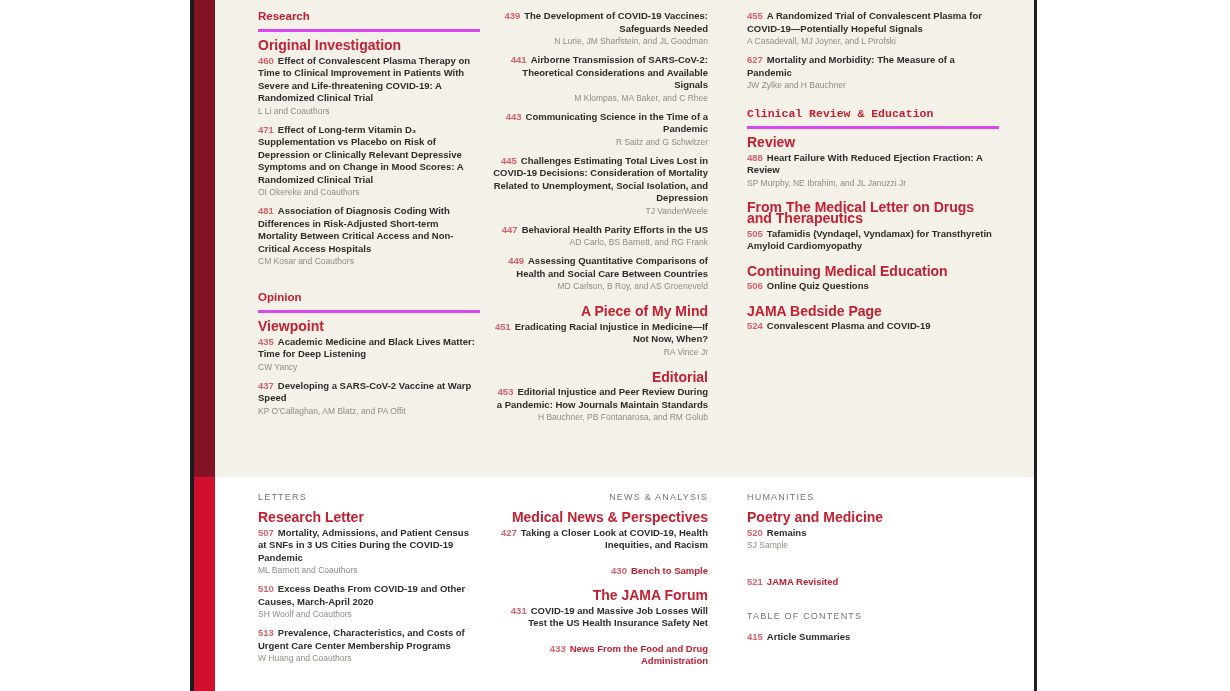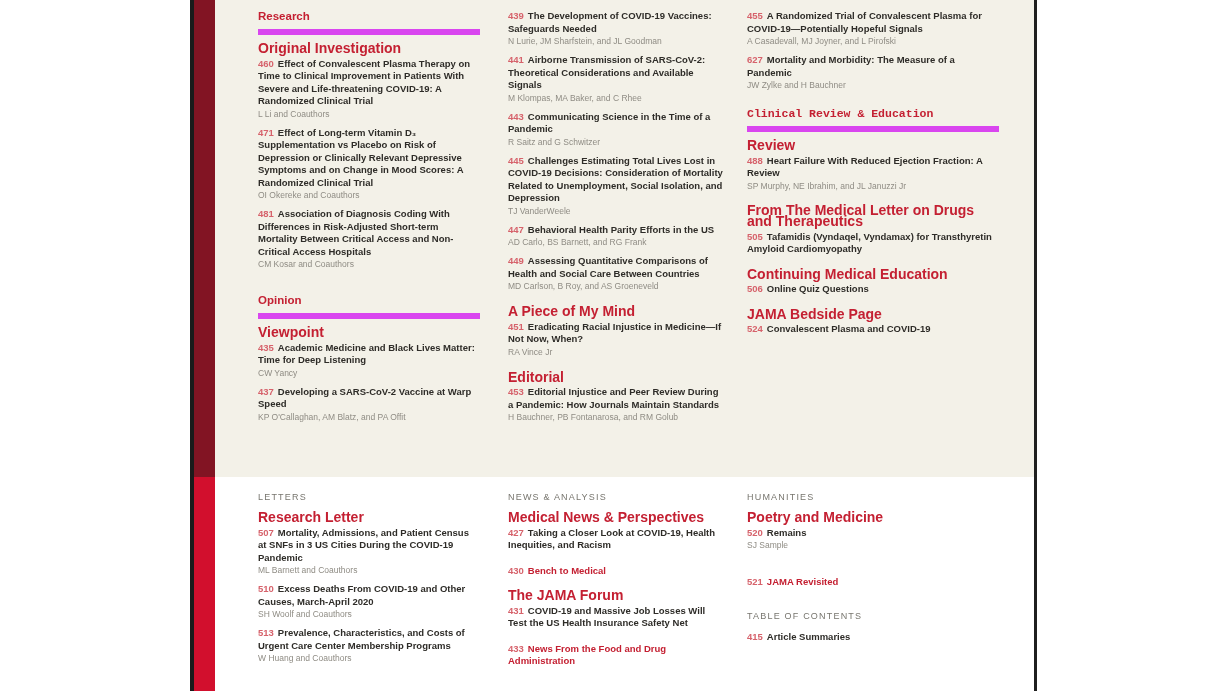--- a/index.html
+++ b/index.html
@@ -25,7 +25,7 @@
 
   .sec-heading{
     color:#c42032;font-weight:bold;font-size:11.5px;line-height:13px;
-    padding-bottom:6px;border-bottom:6px solid #d946ef;margin-bottom:8px;
+    padding-bottom:6px;border-bottom:3px solid #d946ef;margin-bottom:8px;
   }
   .gap-top-lg{margin-top:24px;}
   .gap-top-md{margin-top:16px;font-family:Liberation Mono, monospace;}

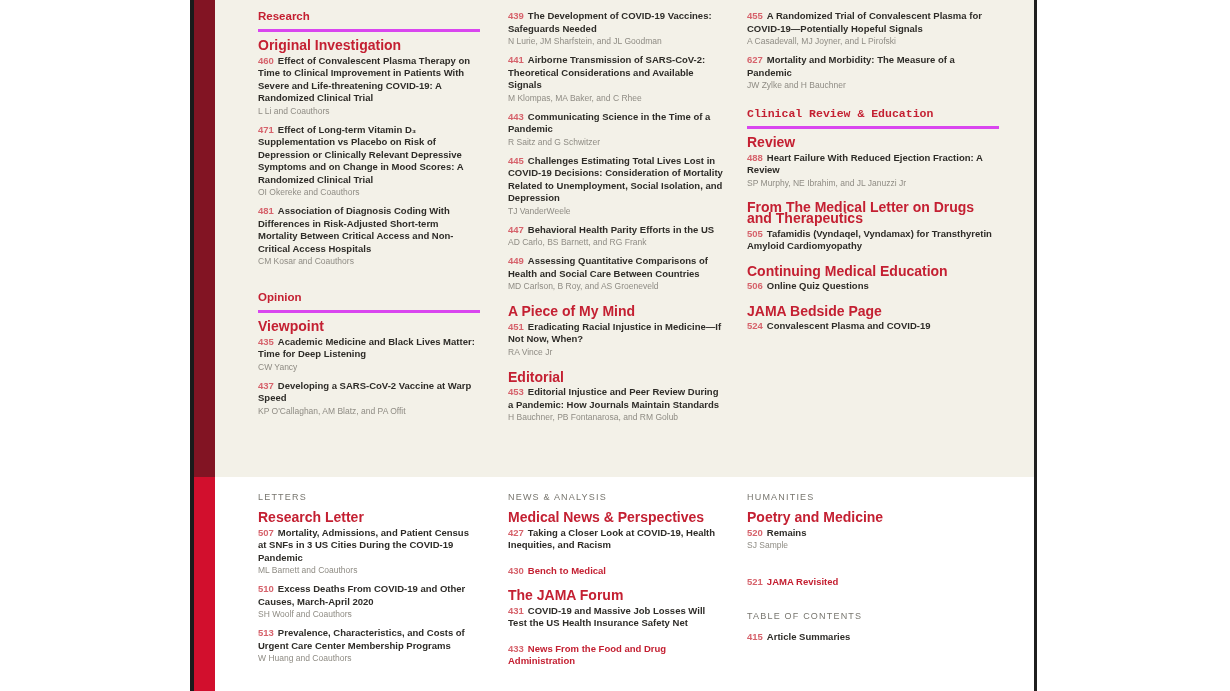--- a/index.html
+++ b/index.html
@@ -18,7 +18,7 @@
 
   .col{position:absolute;font-size:9.5px;line-height:12.5px;color:#2e2c28;}
   .col1{left:68px;width:222px;}
-  .col2{left:318px;width:218px;}
+  .col2{left:300px;width:218px;text-align:right;}
   .col3{left:557px;width:252px;}
   .top-col{top:10px;}
   .bottom-col{top:492px;}

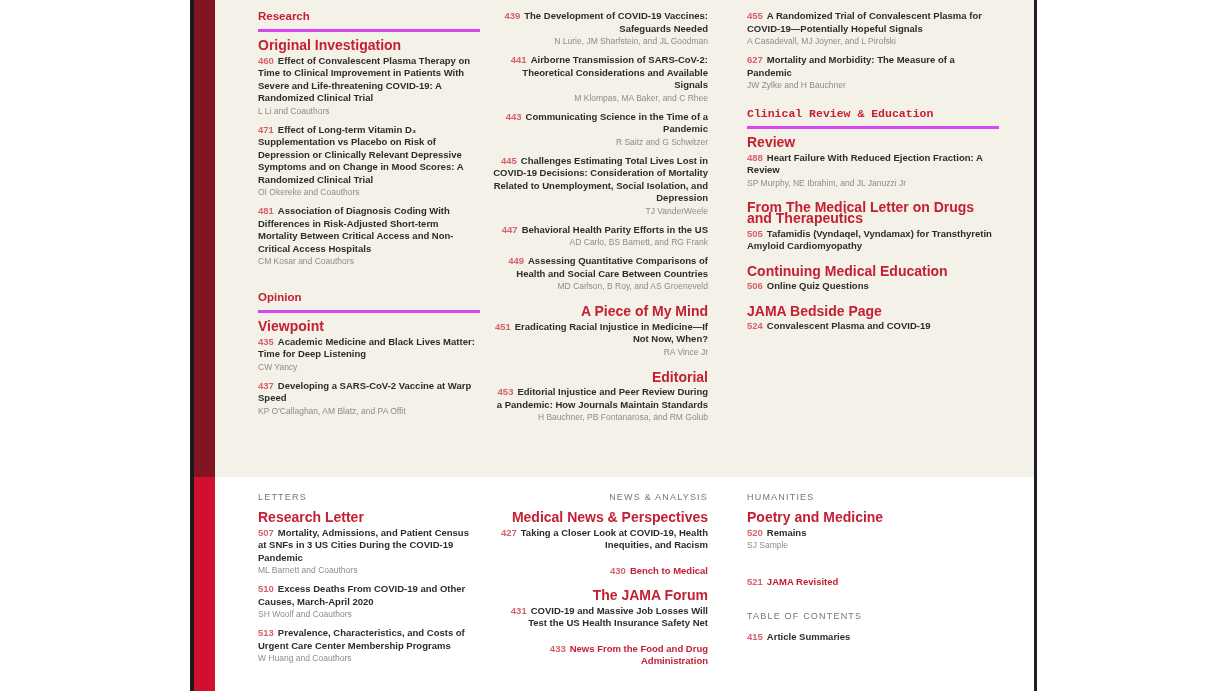--- a/index.html
+++ b/index.html
@@ -178,7 +178,7 @@
     </div>
 
     <div class="item red-title" style="margin-top:13px;">
-      <span class="num">430</span><span class="title">Bench to Medical</span>
+      <span class="num">430</span><span class="title">Bench to Sample</span>
     </div>
 
     <div class="sub" style="margin-top:13px;">The JAMA Forum</div>

